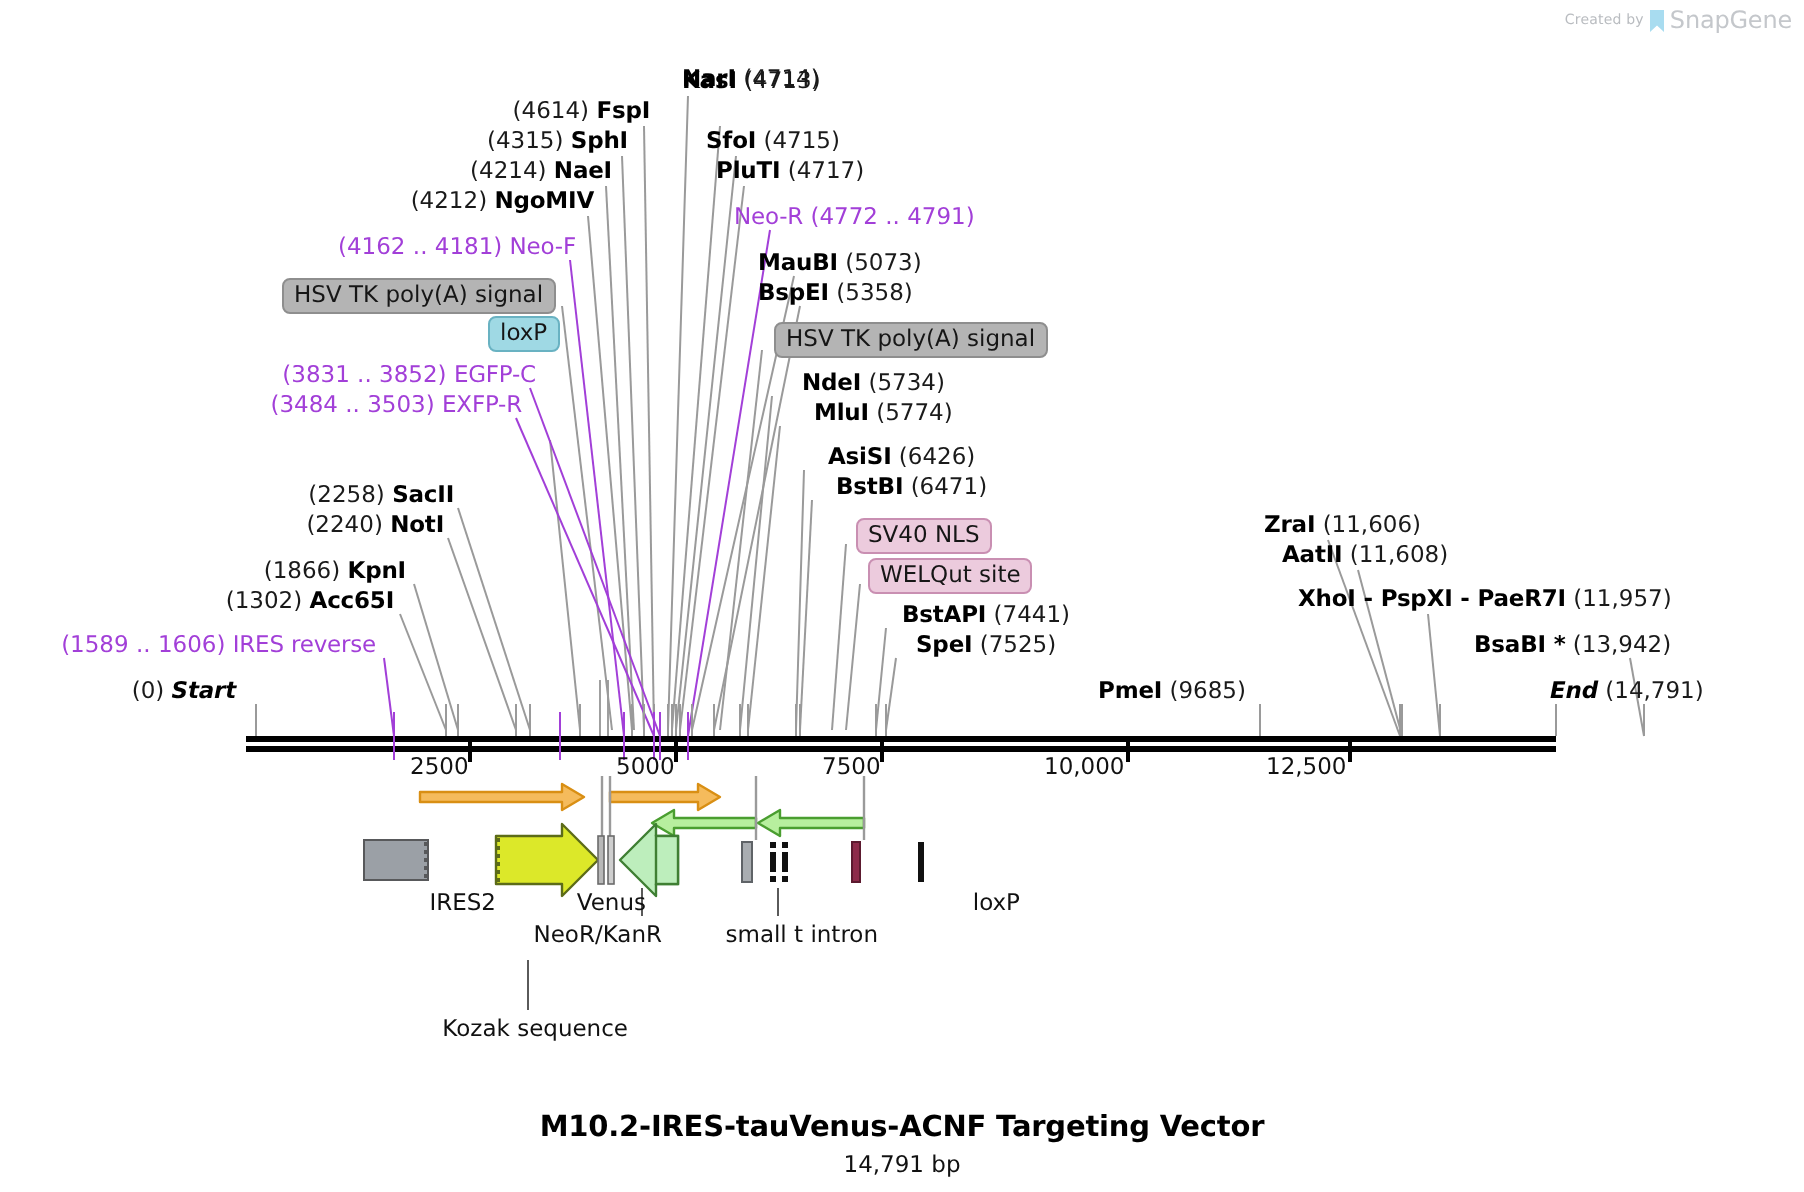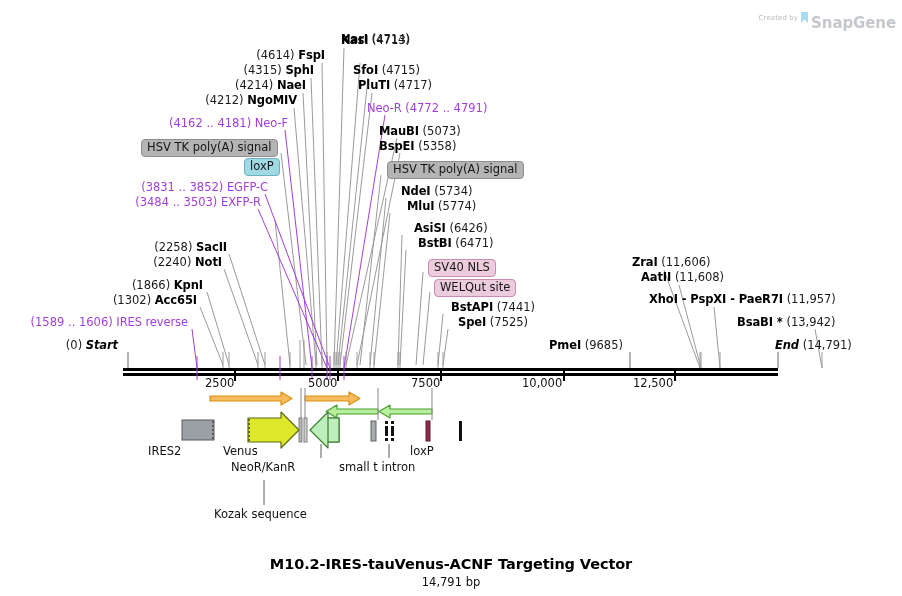--- a/index.html
+++ b/index.html
@@ -39,11 +39,10 @@
   }
   #watermark .wm-mark svg { display:block; }
   #watermark .wm-name {
-    font-size: 15px;
+    font-size: 12px;
     color: #c4c7cb;
-    font-weight: 700;
+    font-weight: 400;
     letter-spacing: -.1px;
-    margin-top: 11px;
   }
 
   

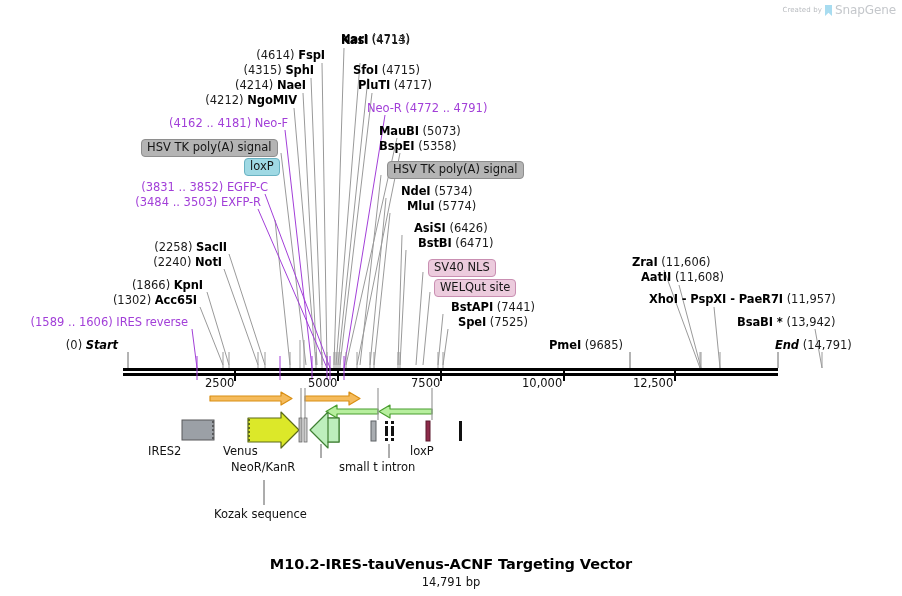--- a/index.html
+++ b/index.html
@@ -117,7 +117,7 @@
     font-size: 11.5px;
     color: #111;
     white-space: nowrap;
-    text-align: left;
+    text-align: right;
   }
 </style>
 </head>

